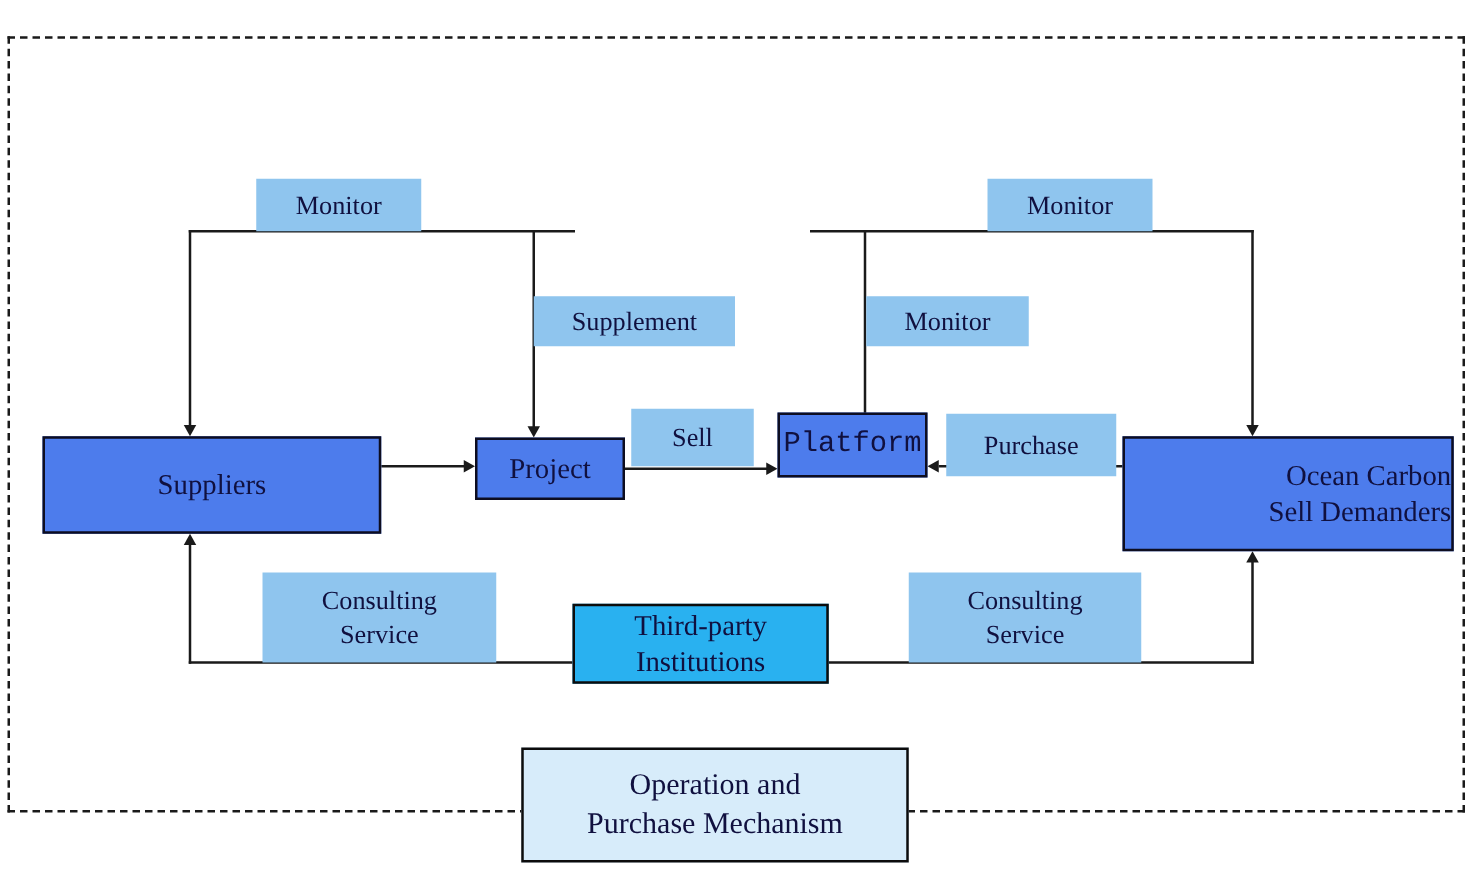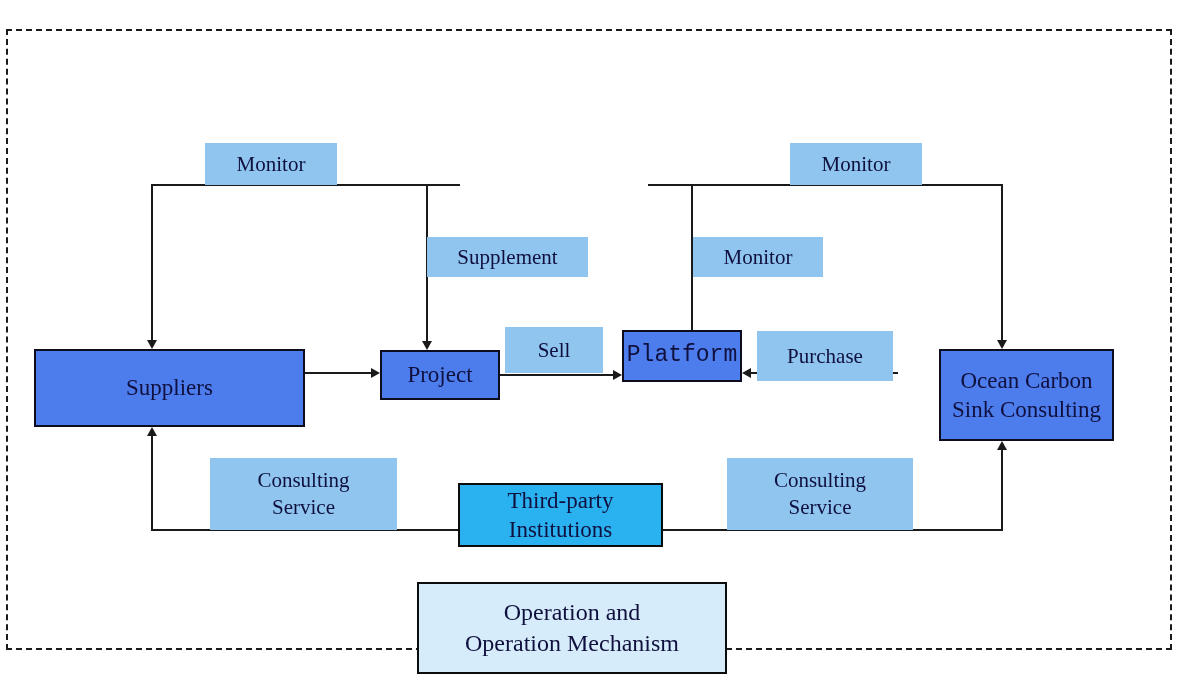--- a/index.html
+++ b/index.html
@@ -142,7 +142,7 @@
     <span>Platform</span>
   </div>
 
-  <div class="abs node blue" style="left:939px; top:349px; width:175px; height:92px;">
+  <div class="abs node blue" style="left:898px; top:349px; width:265px; height:92px;align-items:flex-end;">
     <span>Ocean Carbon</span>
     <span>Sink Consulting</span>
   </div>

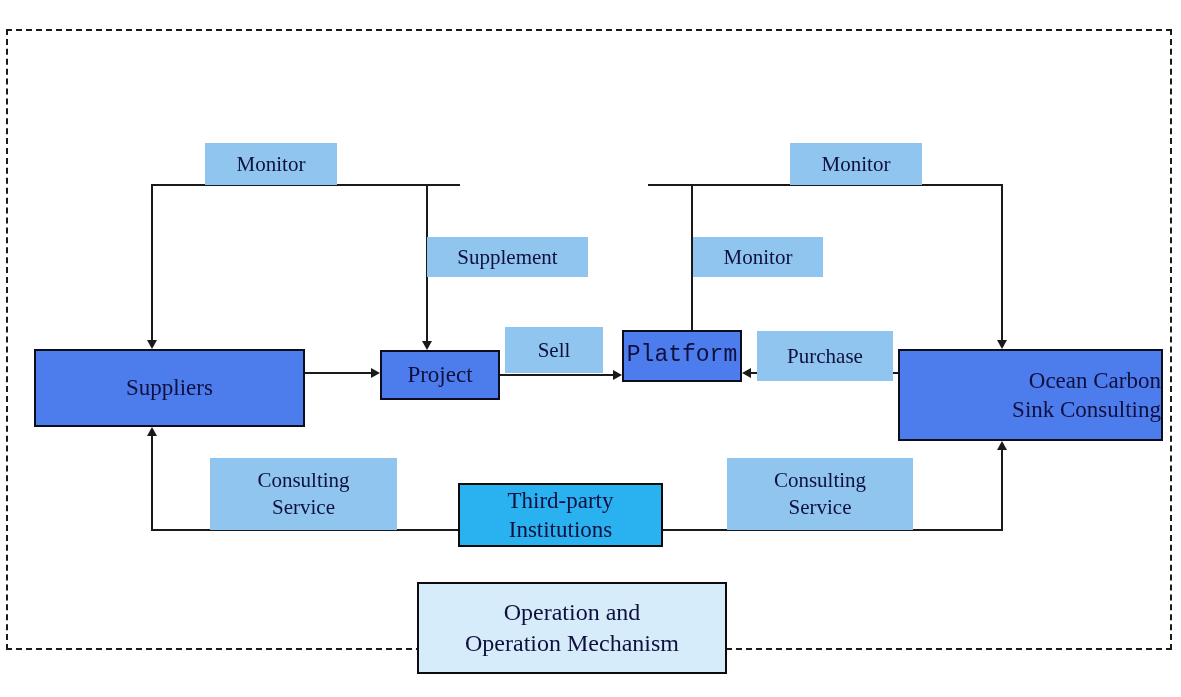--- a/index.html
+++ b/index.html
@@ -144,7 +144,7 @@
 
   <div class="abs node blue" style="left:898px; top:349px; width:265px; height:92px;align-items:flex-end;">
     <span>Ocean Carbon</span>
-    <span>Sink Consulting</span>
+    <span>Sell Demanders</span>
   </div>
 
   <div class="abs node cyan" style="left:458px; top:483px; width:205px; height:64px;">

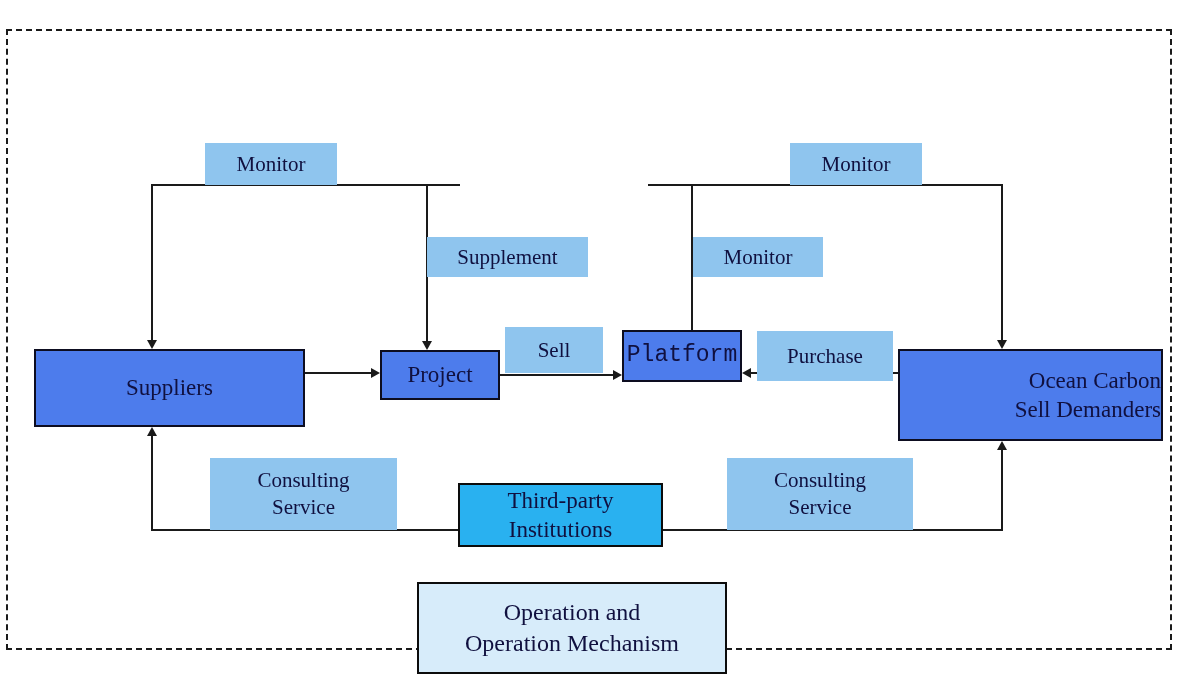--- a/index.html
+++ b/index.html
@@ -152,7 +152,7 @@
     <span>Institutions</span>
   </div>
 
-  <div class="abs node panel" style="left:417px; top:582px; width:310px; height:92px;">
+  <div class="abs node panel" style="left:417px; top:598px; width:310px; height:92px;">
     <span>Operation and</span>
     <span>Operation Mechanism</span>
   </div>

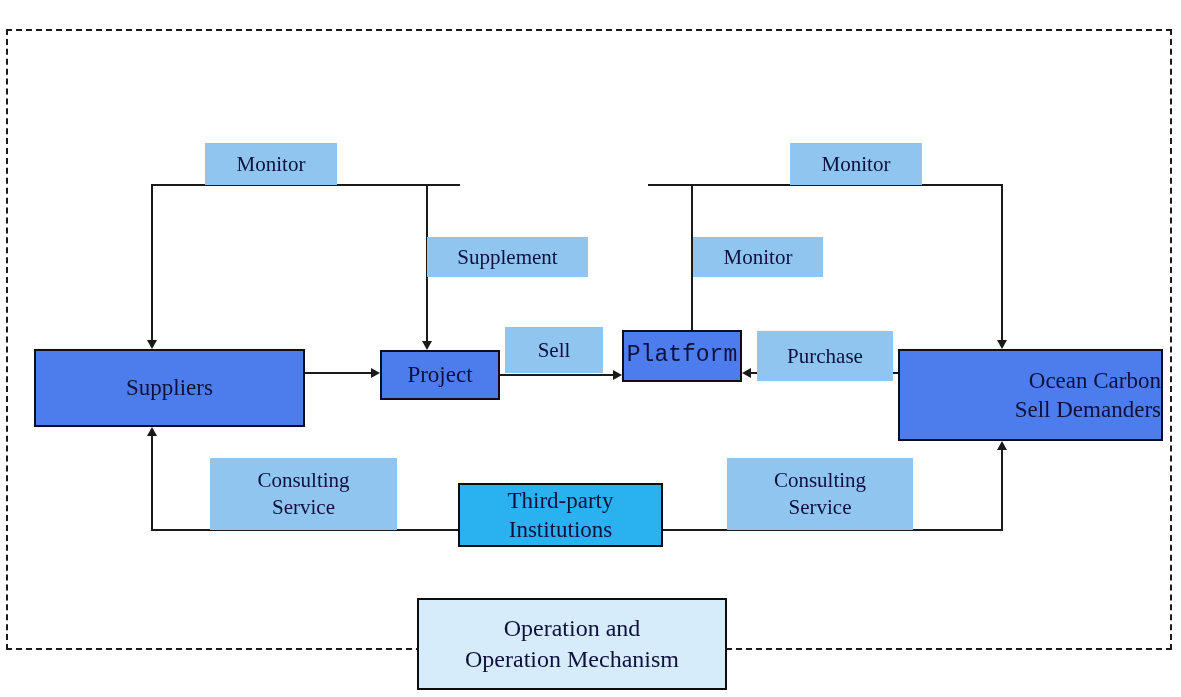--- a/index.html
+++ b/index.html
@@ -154,7 +154,7 @@
 
   <div class="abs node panel" style="left:417px; top:598px; width:310px; height:92px;">
     <span>Operation and</span>
-    <span>Operation Mechanism</span>
+    <span>Purchase Mechanism</span>
   </div>
 
 </div>

